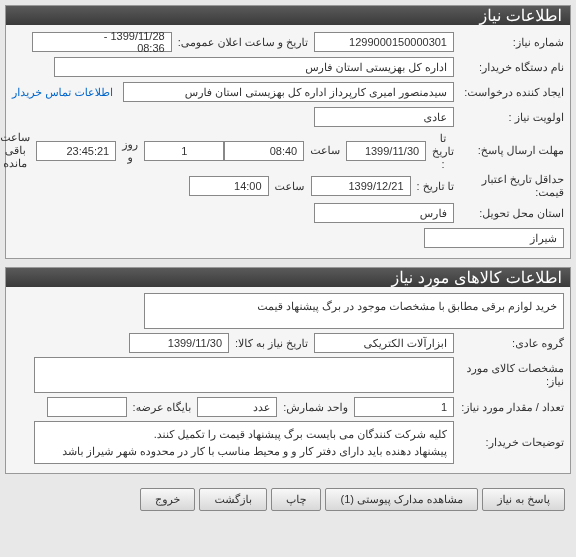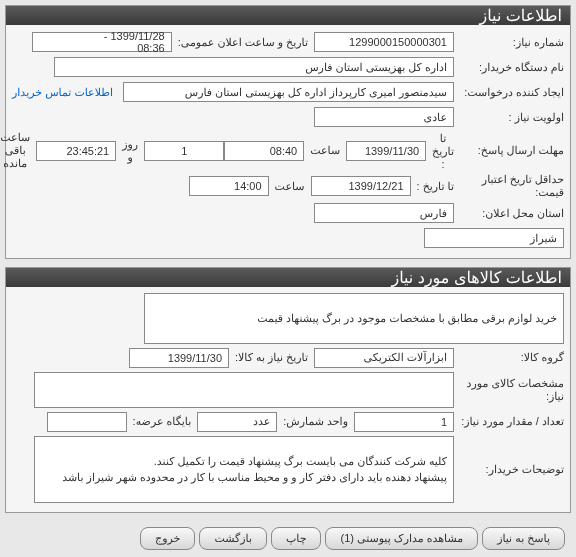--- a/index.html
+++ b/index.html
@@ -157,7 +157,7 @@
     </div>
 
     <div class="row">
-      <span class="label">استان محل اعلان:</span>
+      <span class="label">استان محل تحویل:</span>
       <span class="input-box input-medium">فارس</span>
     </div>
 

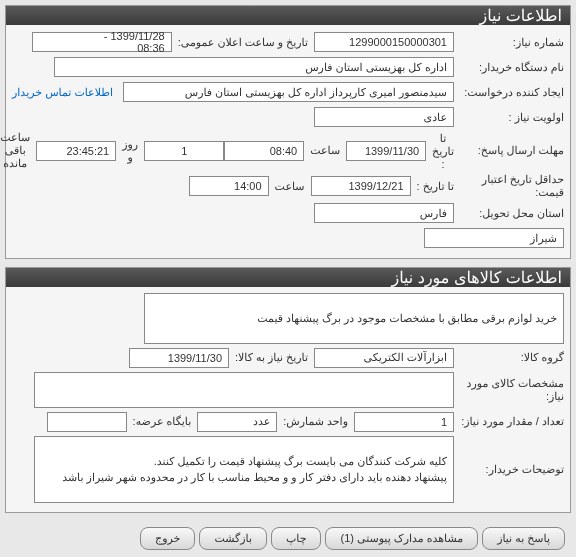--- a/index.html
+++ b/index.html
@@ -82,7 +82,7 @@
     .textarea-box {
       background: #fff;
       border: 1px solid #888;
-      padding: 16px 6px;
+      padding: 4px 6px;
       font-size: 11px;
       flex: 1;
       max-width: 420px;

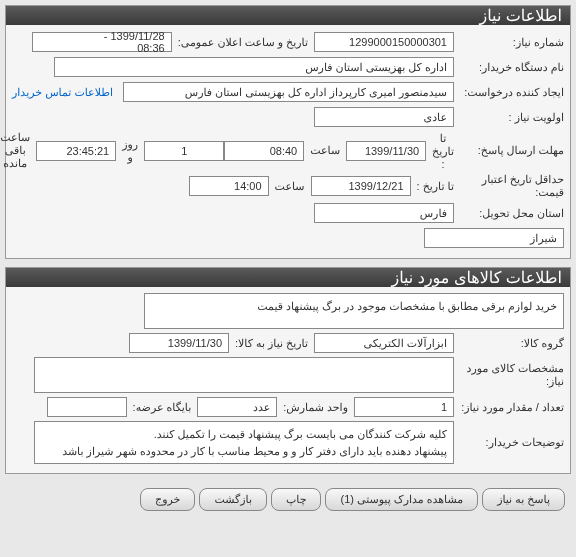--- a/index.html
+++ b/index.html
@@ -177,7 +177,7 @@
     </div>
 
     <div class="row">
-      <span class="label">گروه کالا:</span>
+      <span class="label">گروه عادی:</span>
       <span class="input-box input-medium">ابزارآلات الکتریکی</span>
       <span class="mid-label">تاریخ نیاز به کالا:</span>
       <span class="input-box" style="width:100px">1399/11/30</span>

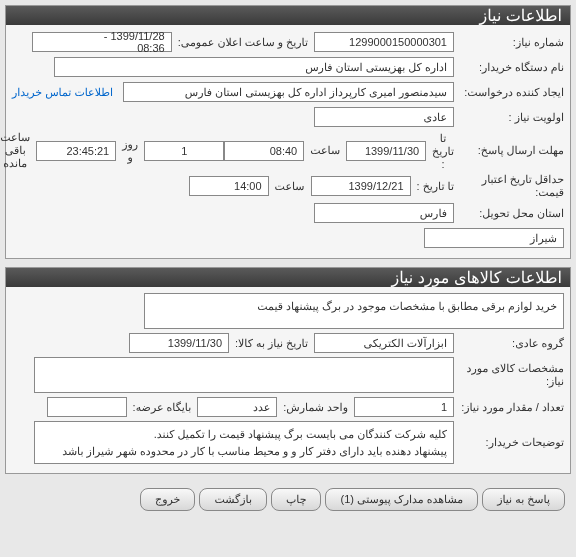--- a/index.html
+++ b/index.html
@@ -101,7 +101,7 @@
       padding: 4px 14px;
       font-size: 11px;
       cursor: pointer;
-      border-radius: 8px;
+      border-radius: 2px;
       color: #333;
     }
   </style>

